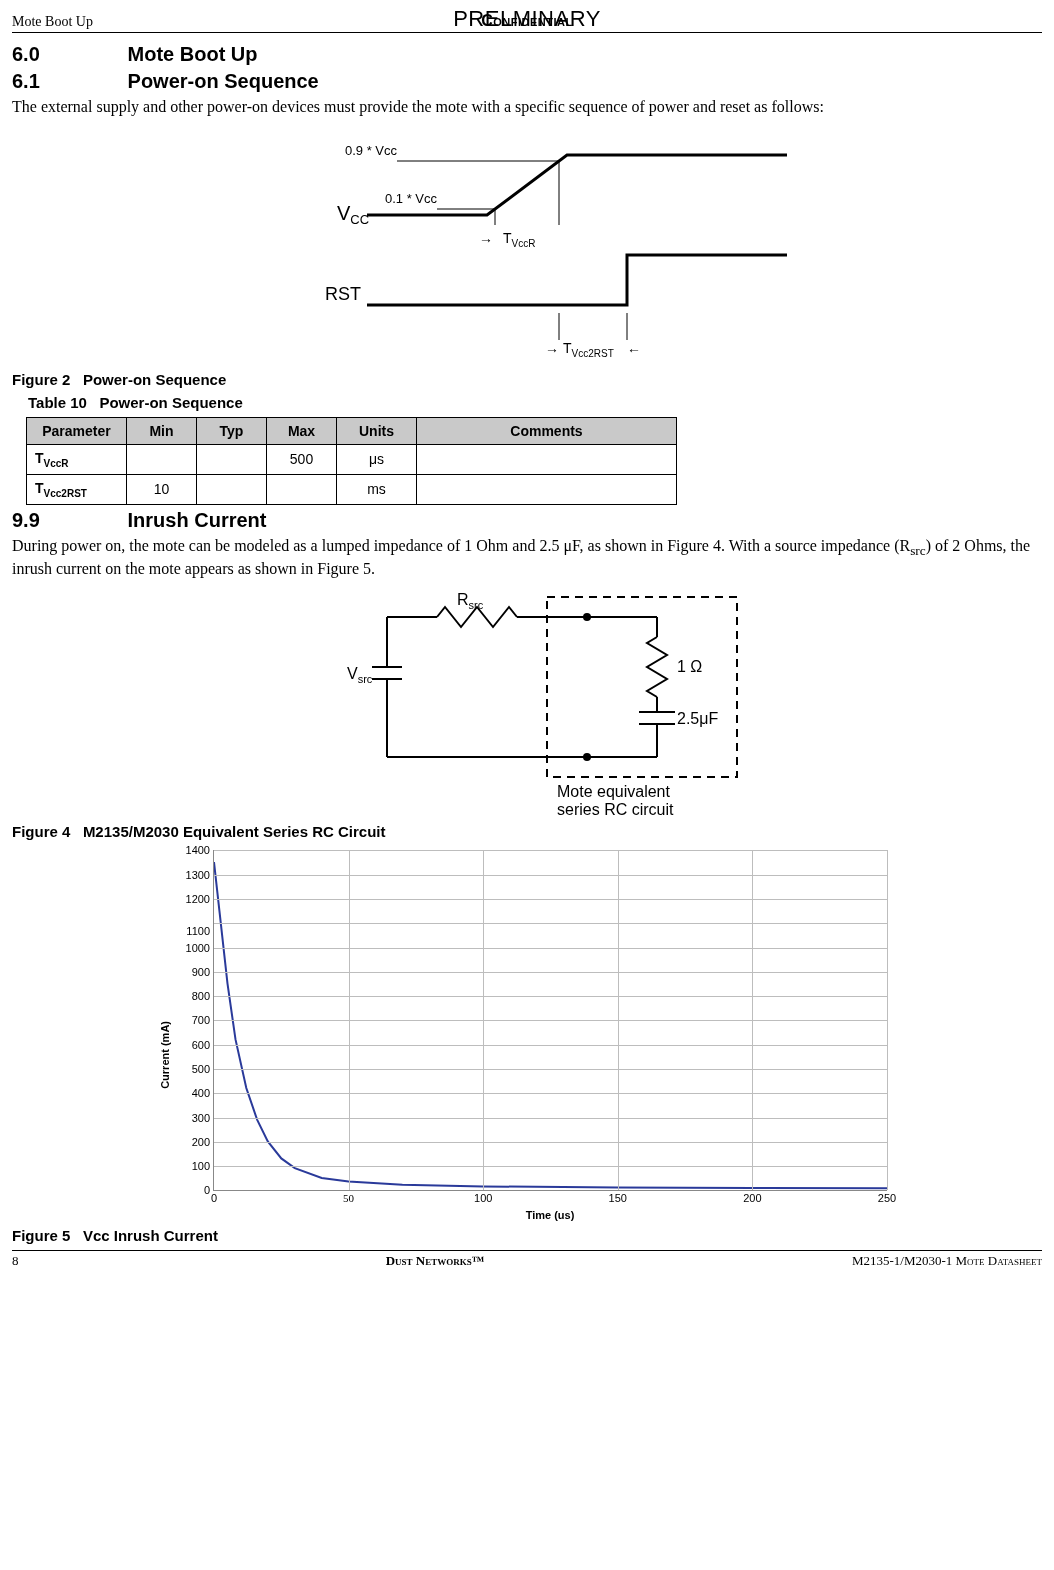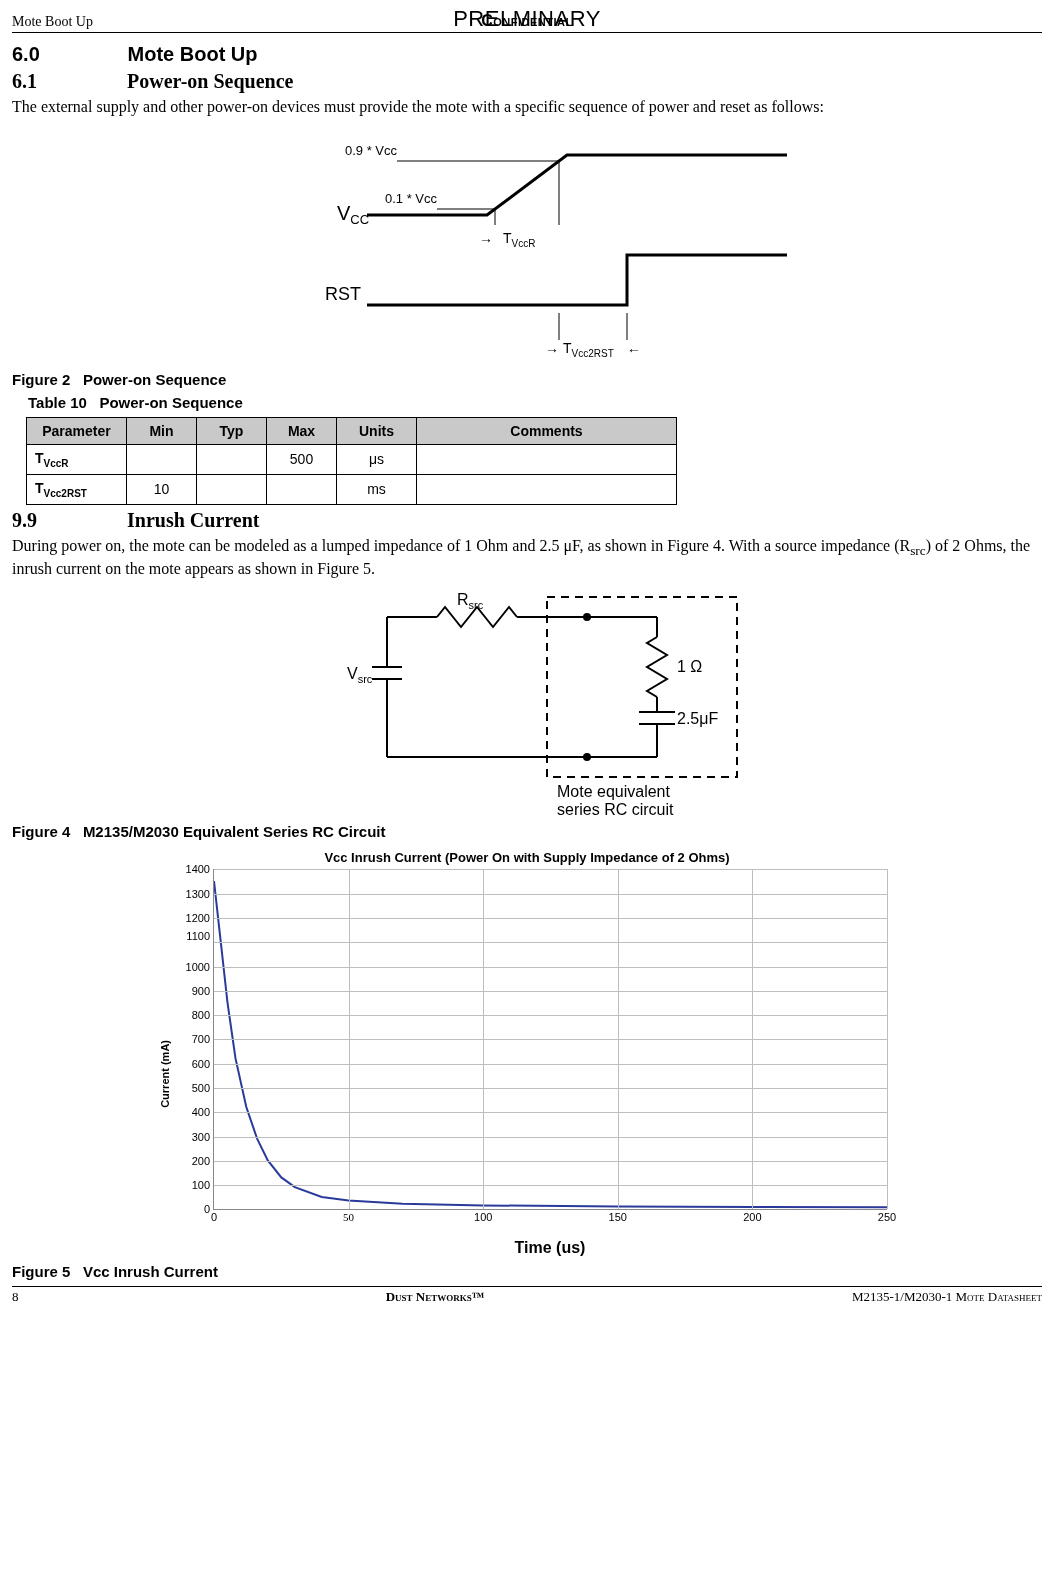--- a/index.html
+++ b/index.html
@@ -42,7 +42,7 @@
     margin: 10px 0 4px 0;
   }
   h2.sub {
-    font-family: Liberation Serif, serif;
+    font-family: Liberation Sans, sans-serif;
     font-weight: bold;
     font-size: 20px;
     margin: 4px 0 2px 0;

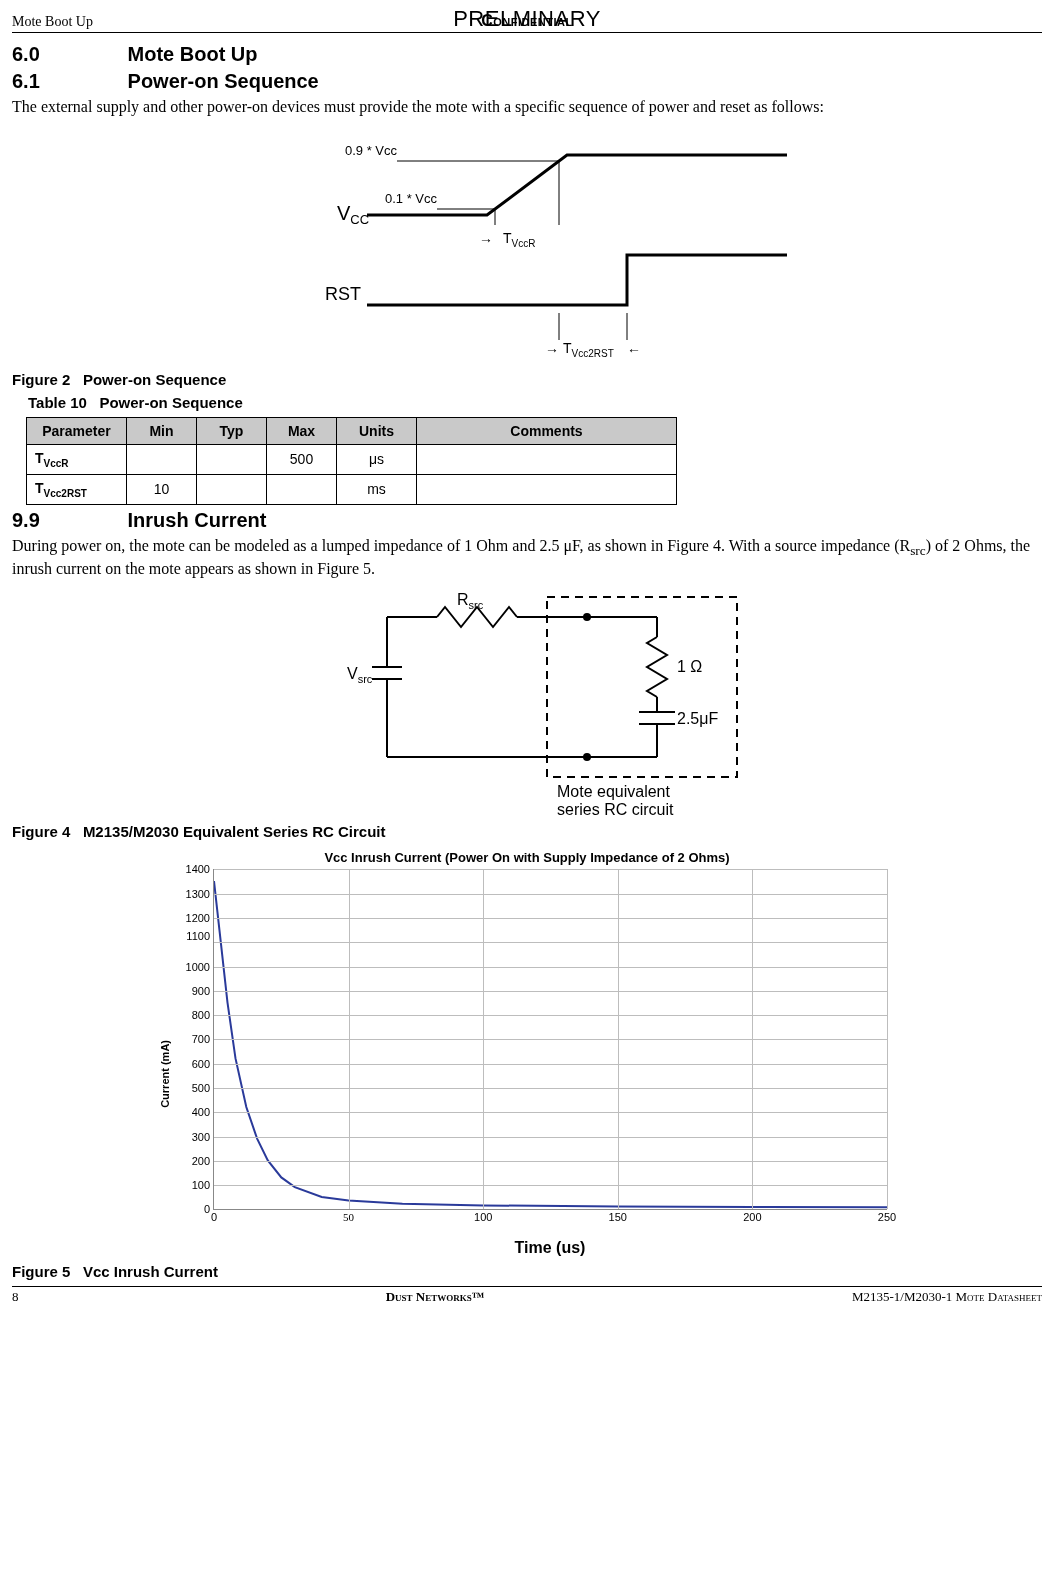--- a/index.html
+++ b/index.html
@@ -303,7 +303,6 @@
 </div>
 
 <div class="chart-wrap">
-  <div class="chart-title">Vcc Inrush Current (Power On with Supply Impedance of 2 Ohms)</div>
   <div style="position:relative;">
     <div class="ylabel-rot">Current (mA)</div>
     <div class="chart-area" id="chart-area">

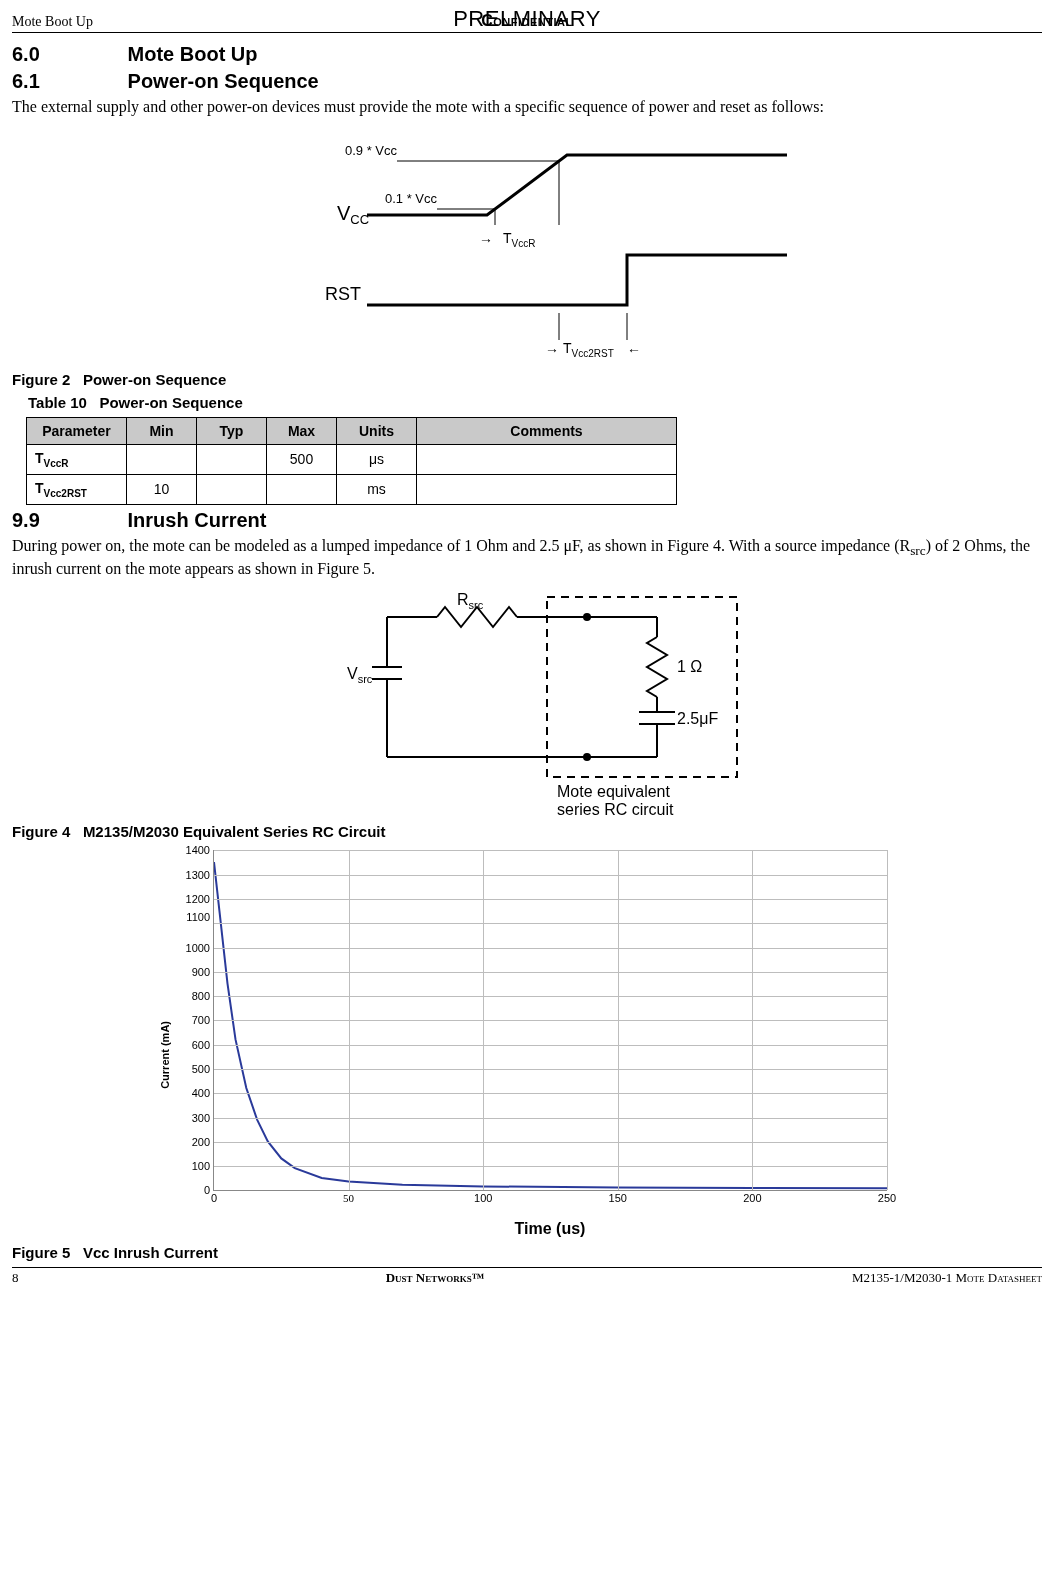--- a/index.html
+++ b/index.html
@@ -331,7 +331,7 @@
         <div class="gridline-h" style="top: 97.1429px;"></div>
         <div class="ytick" style="top: 97.1429px;">1000</div>
         <div class="gridline-h" style="top: 72.8571px;"></div>
-        <div class="ytick" style="top: 67px;">1100</div>
+        <div class="ytick" style="top: 81px;">1100</div>
         <div class="gridline-h" style="top: 48.5714px;"></div>
         <div class="ytick" style="top: 48.5714px;">1200</div>
         <div class="gridline-h" style="top: 24.2857px;"></div>

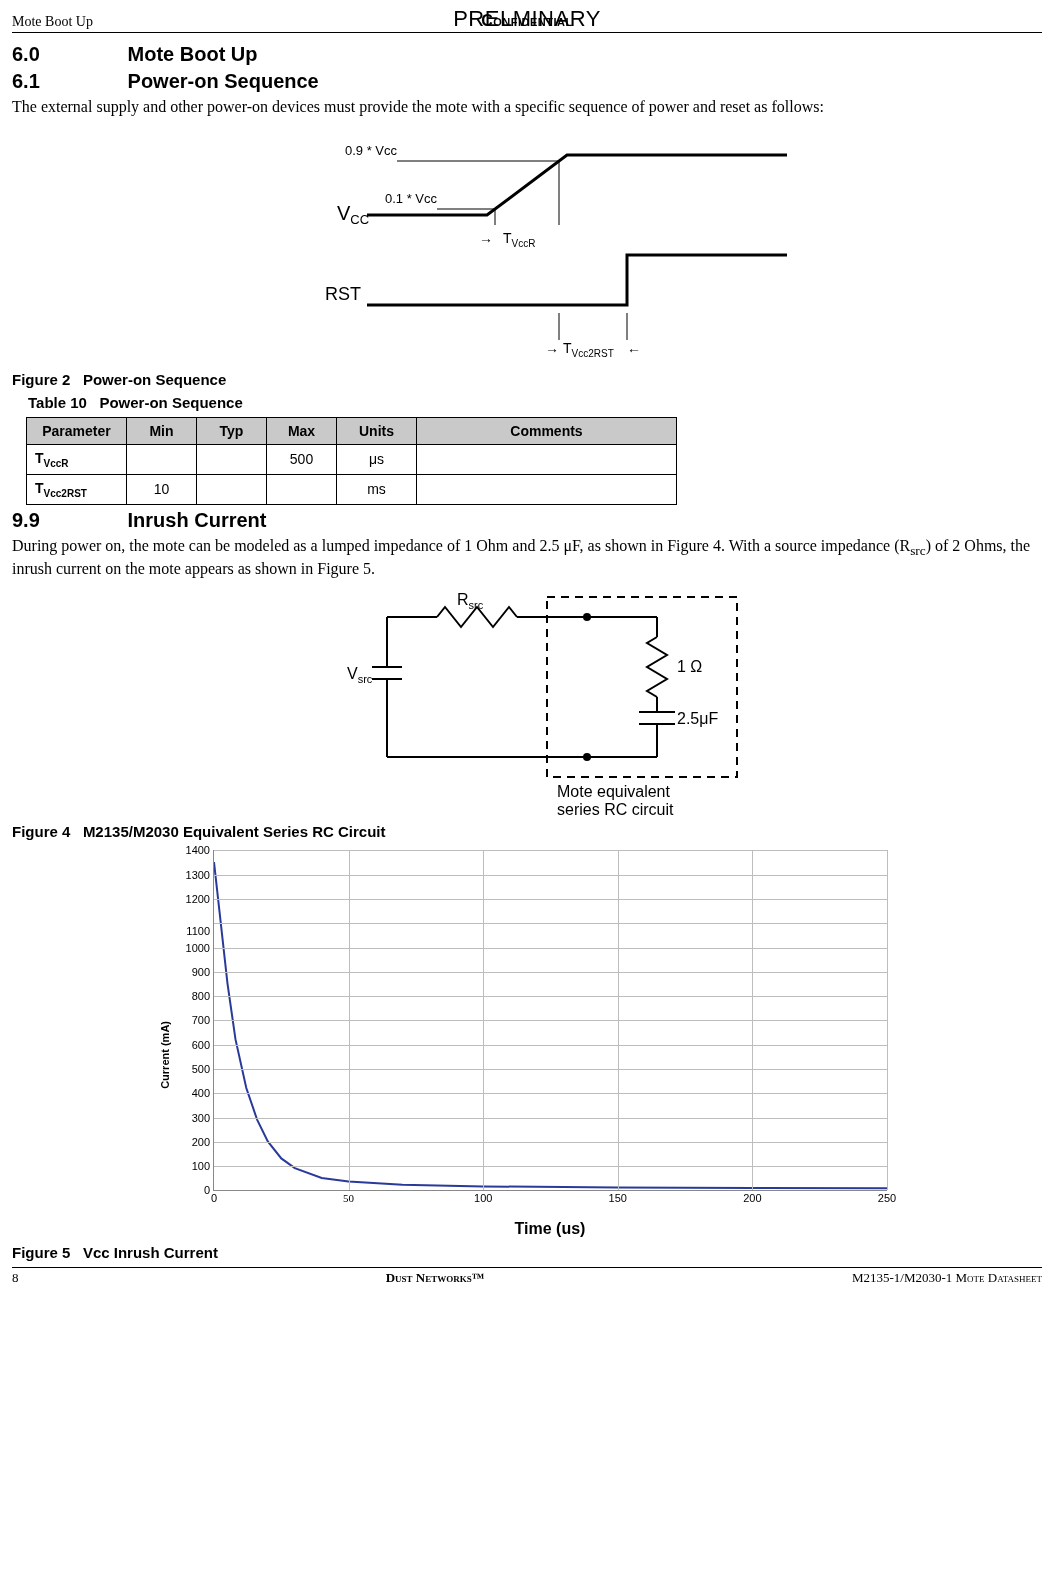--- a/index.html
+++ b/index.html
@@ -112,8 +112,8 @@
     white-space: nowrap;
   }
   .xlabel-c {
-    text-align:center; font-family: Arial,sans-serif; font-weight:bold; font-size:16px;
-    margin-top: 29px; margin-left:46px;
+    text-align:center; font-family: Arial,sans-serif; font-weight:bold; font-size:11px;
+    margin-top: 18px; margin-left:46px;
   }
   .curve-svg { position:absolute; inset:0; width:100%; height:100%; }
   

